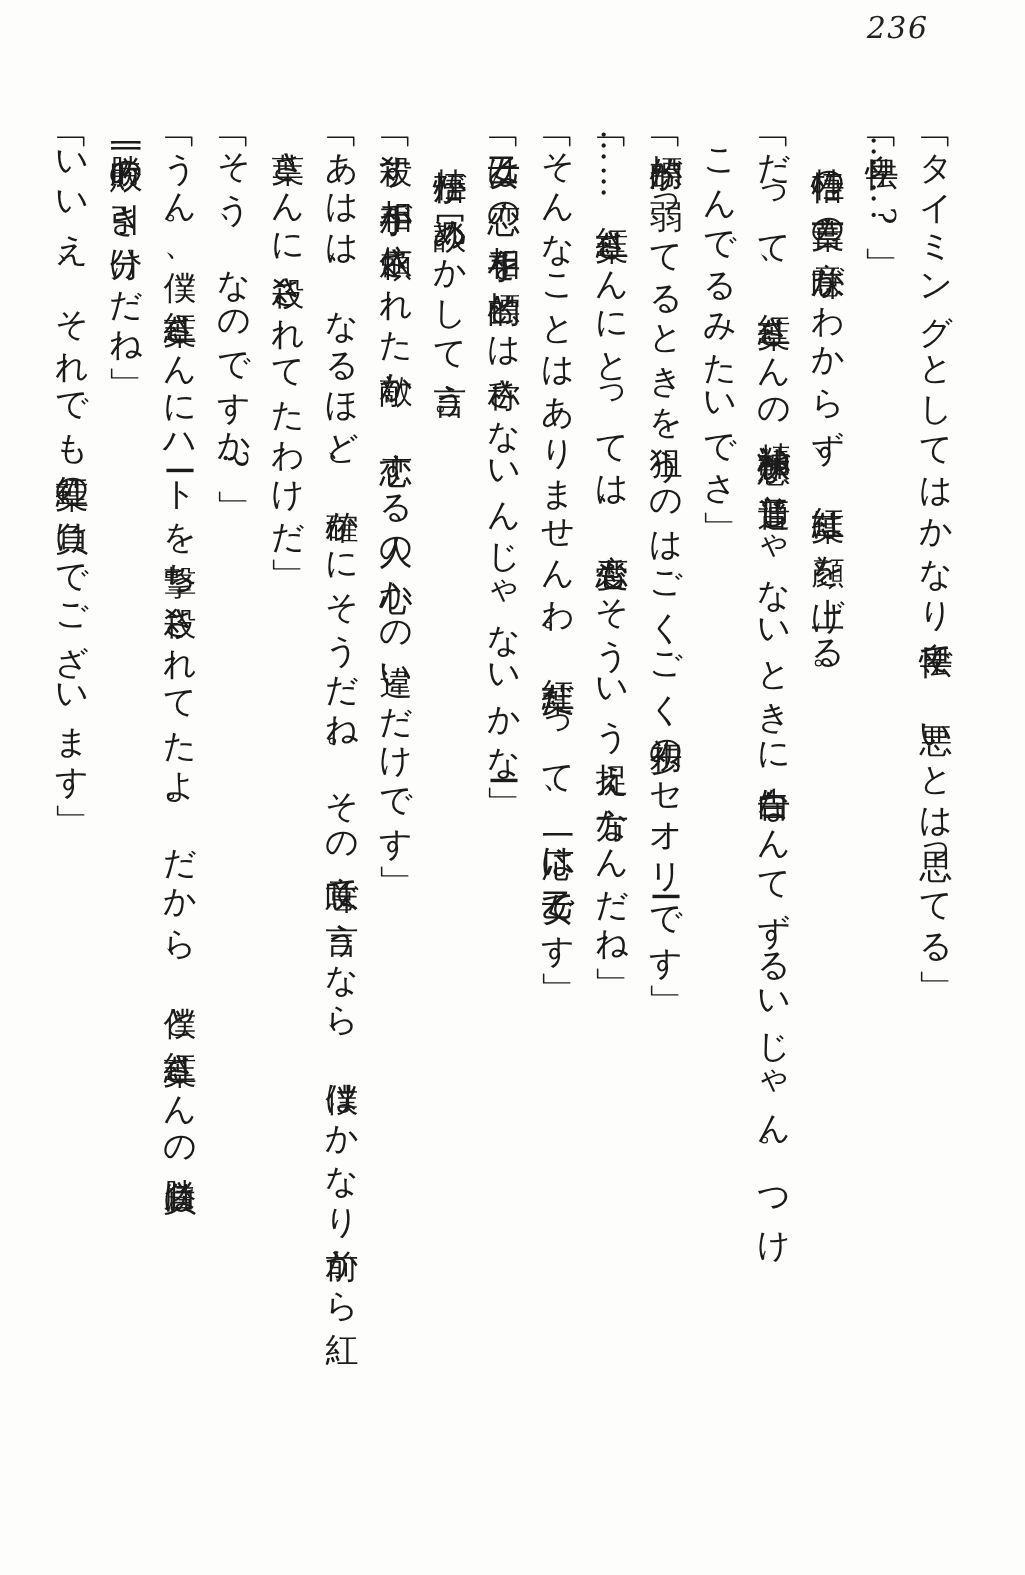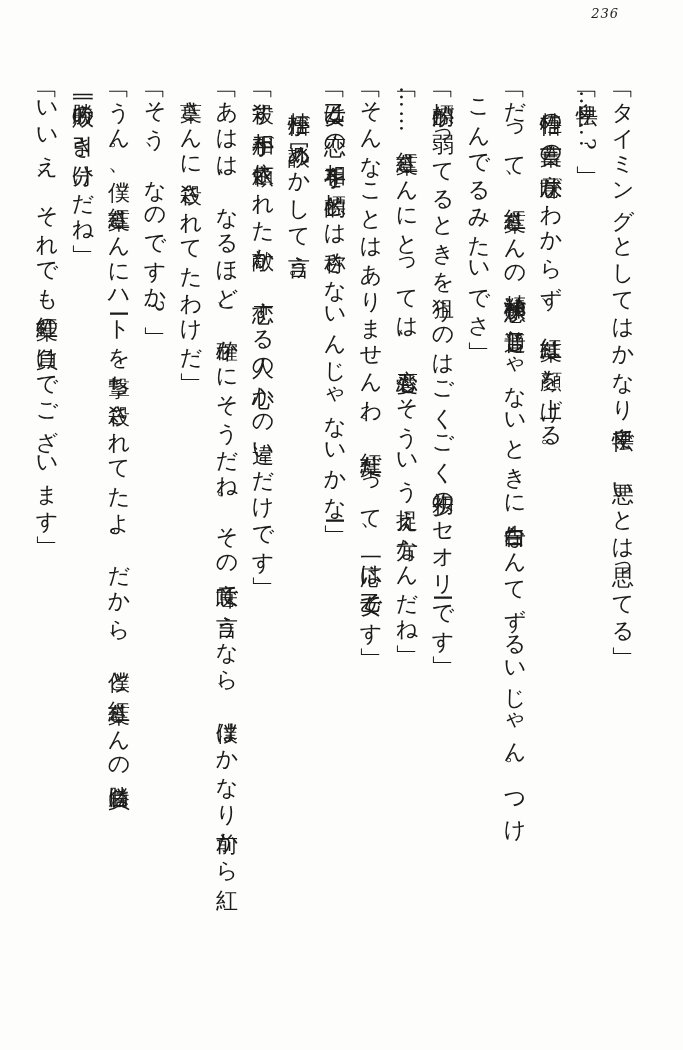--- a/index.html
+++ b/index.html
@@ -18,7 +18,7 @@
     position: absolute;
     top: 6px;
     right: 64px;
-    font-size: 13px;
+    font-size: 20px;
     font-style: italic;
     letter-spacing: 1px;
     color: #222222;

